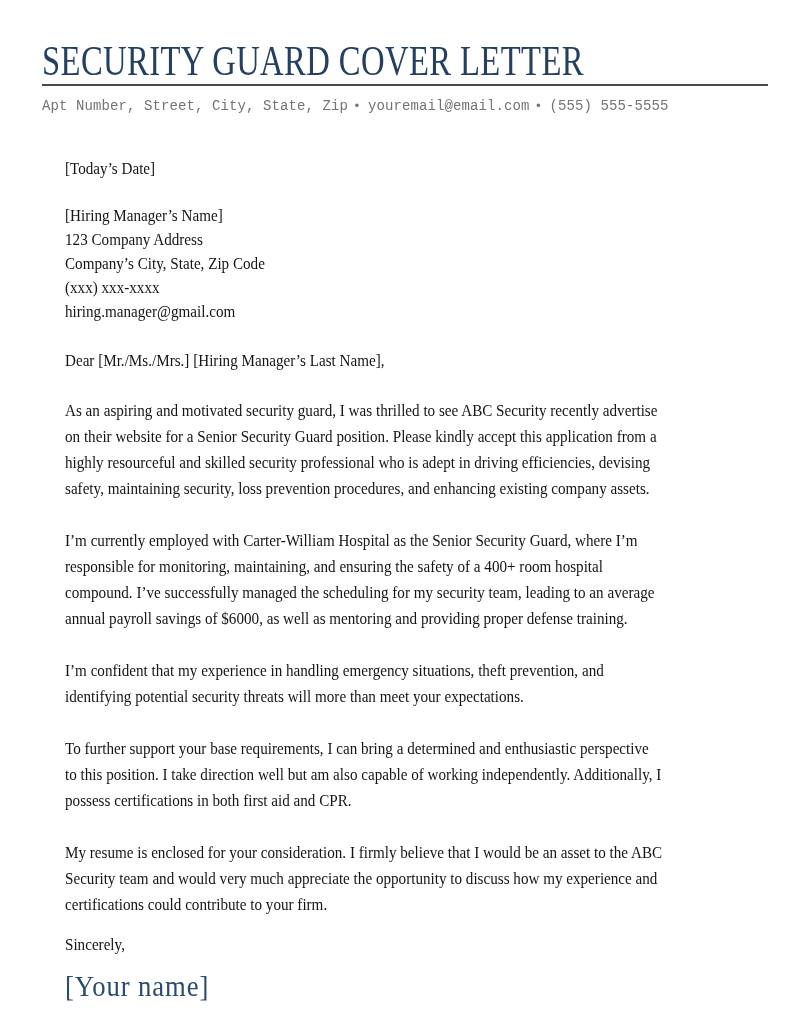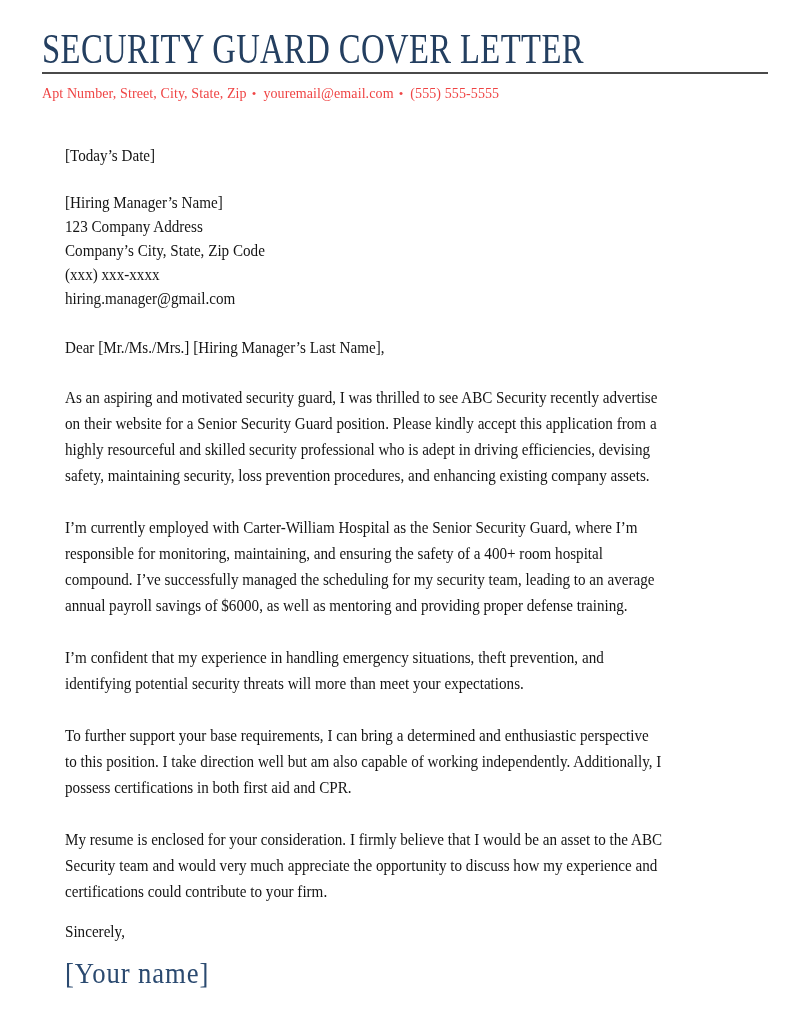--- a/index.html
+++ b/index.html
@@ -14,7 +14,7 @@
   .page {
     width: 800px;
     height: 1035px;
-    padding: 28px 32px 0 42px;
+    padding: 40px 32px 0 42px;
     background: #ffffff;
   }
 

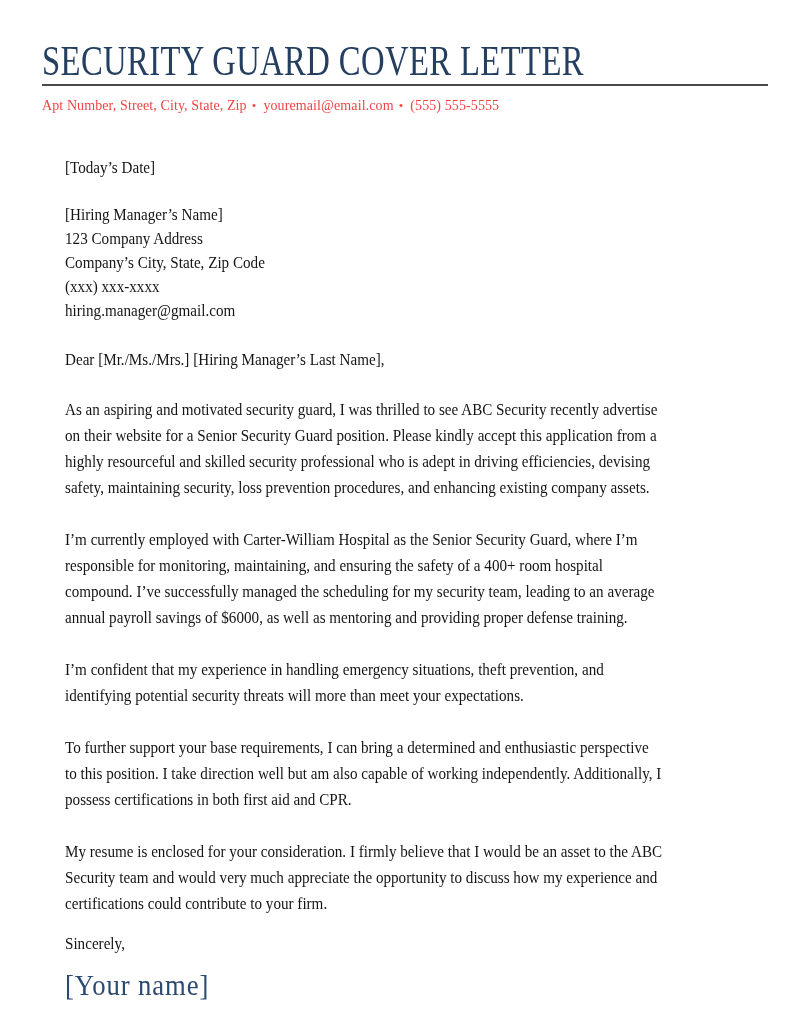--- a/index.html
+++ b/index.html
@@ -45,8 +45,9 @@
     margin-top: 11px;
     font-size: 14px;
     line-height: 18px;
-    color: #ef4444;
+    color: #737373;
     letter-spacing: 0.1px;
+    font-family: Liberation Mono, monospace;
   }
   .contact .dot {
     display: inline-block;

